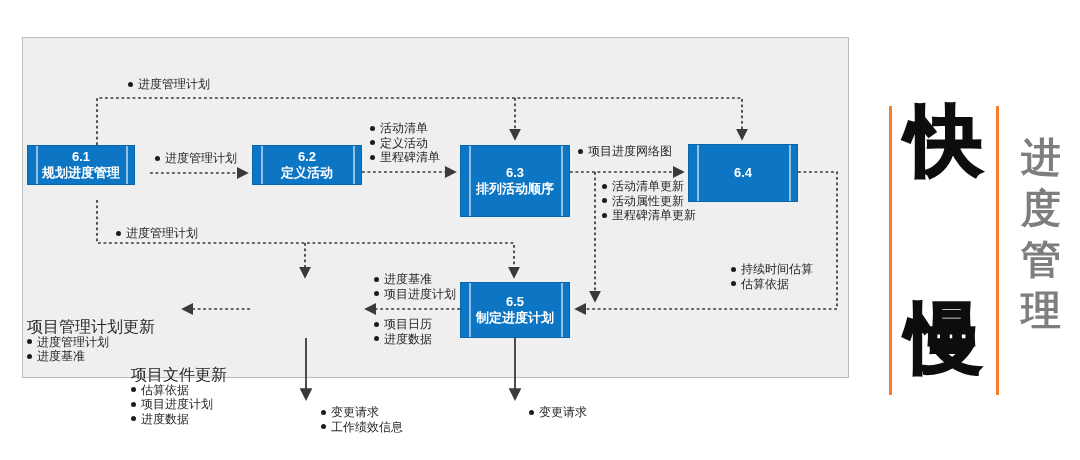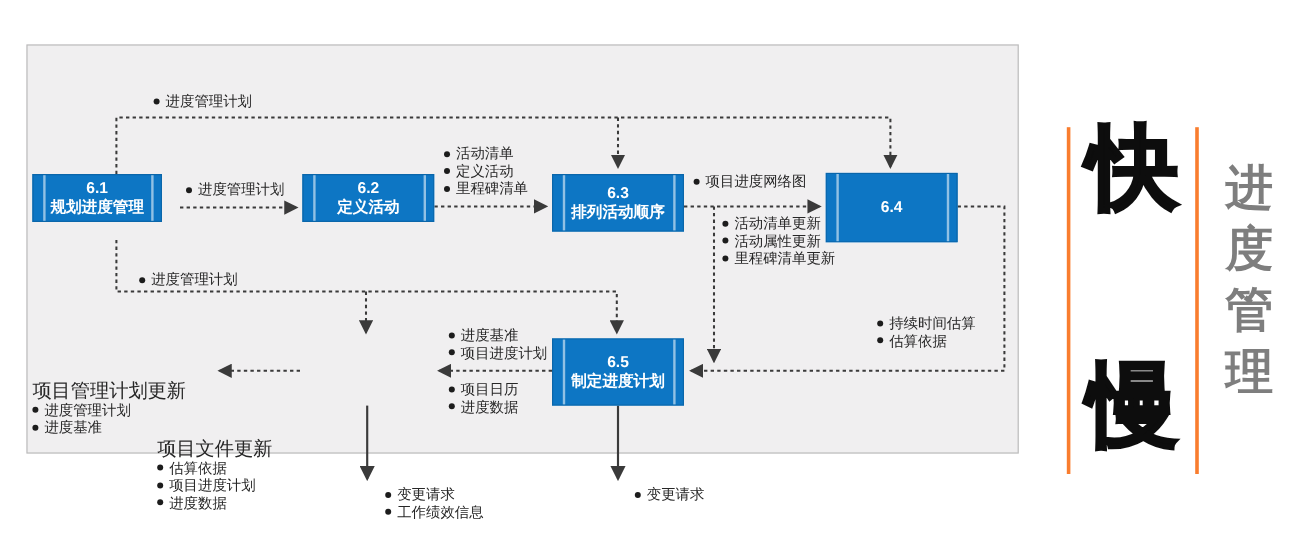--- a/index.html
+++ b/index.html
@@ -91,7 +91,7 @@
     <div class="pid">6.2</div>
     <div class="pname">定义活动</div>
   </div>
-  <div class="pbox" style="left:460px;top:145px;width:110px;height:48px;">
+  <div class="pbox" style="left:460px;top:145px;width:110px;height:72px;">
     <div class="pid">6.3</div>
     <div class="pname">排列活动顺序</div>
   </div>

